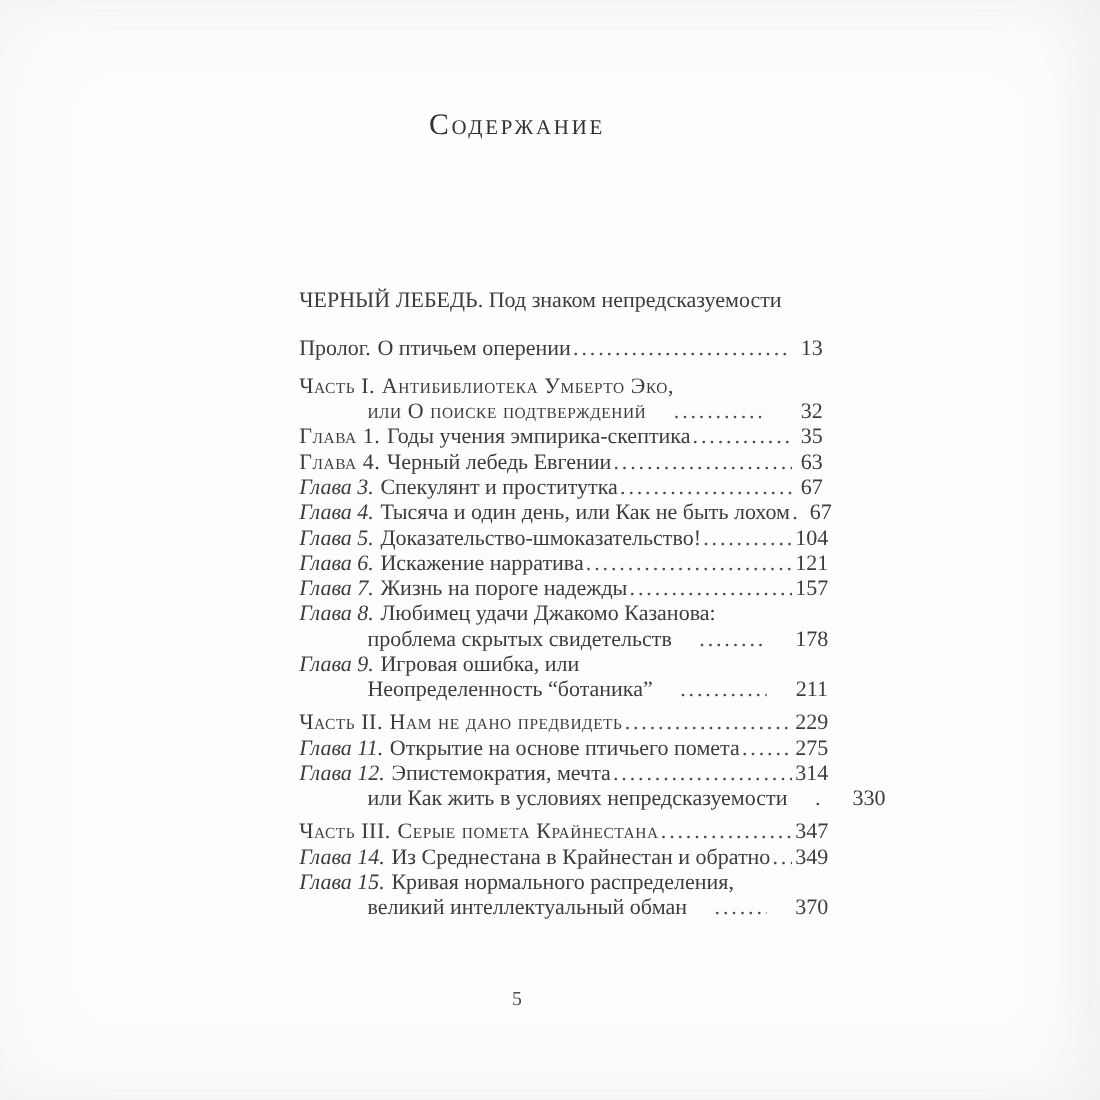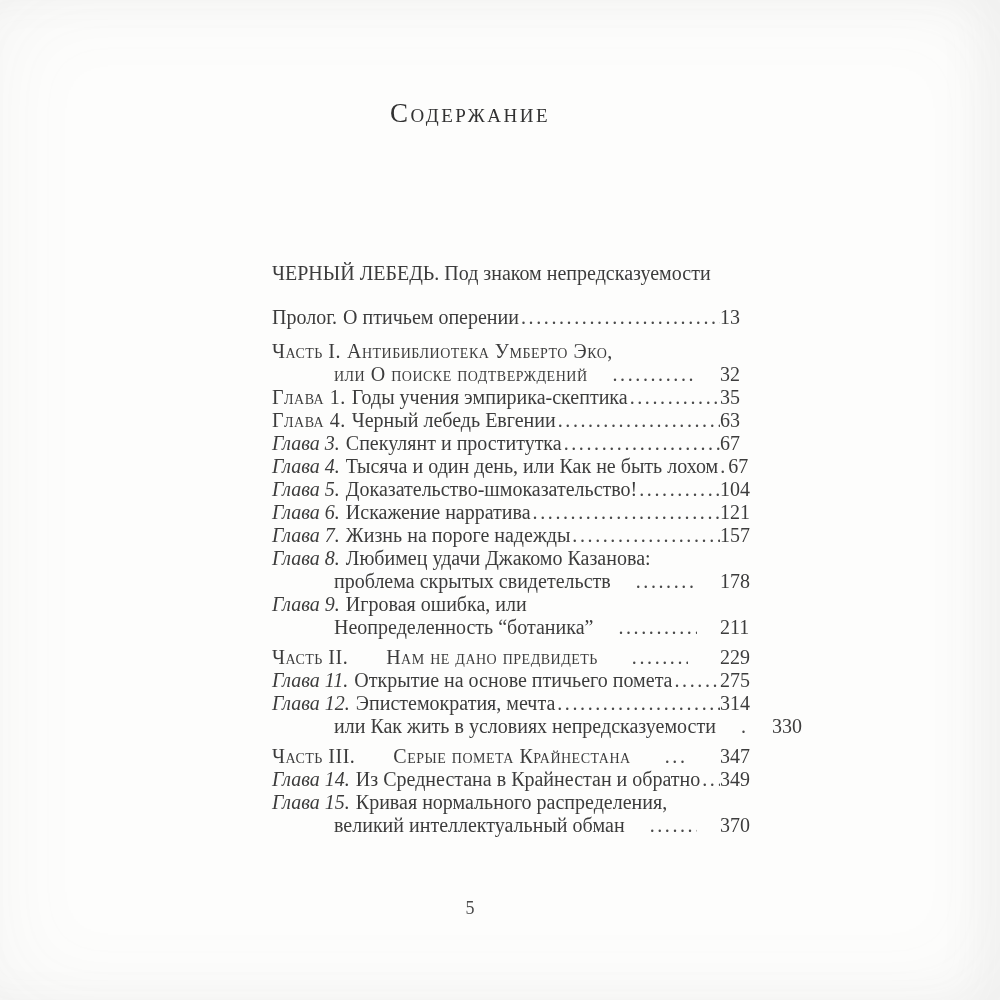--- a/index.html
+++ b/index.html
@@ -34,7 +34,7 @@
     content:"......................................................................................................................................";
     letter-spacing:2.6px;color:#4a4a4a;
   }
-  .pg{flex:0 0 auto;min-width:36px;text-align:left;}
+  .pg{flex:0 0 auto;min-width:36px;text-align:center;}
   .folio{
     position:absolute;top:898px;left:228px;width:484px;
     text-align:center;font-size:18px;color:#4a4a4a;

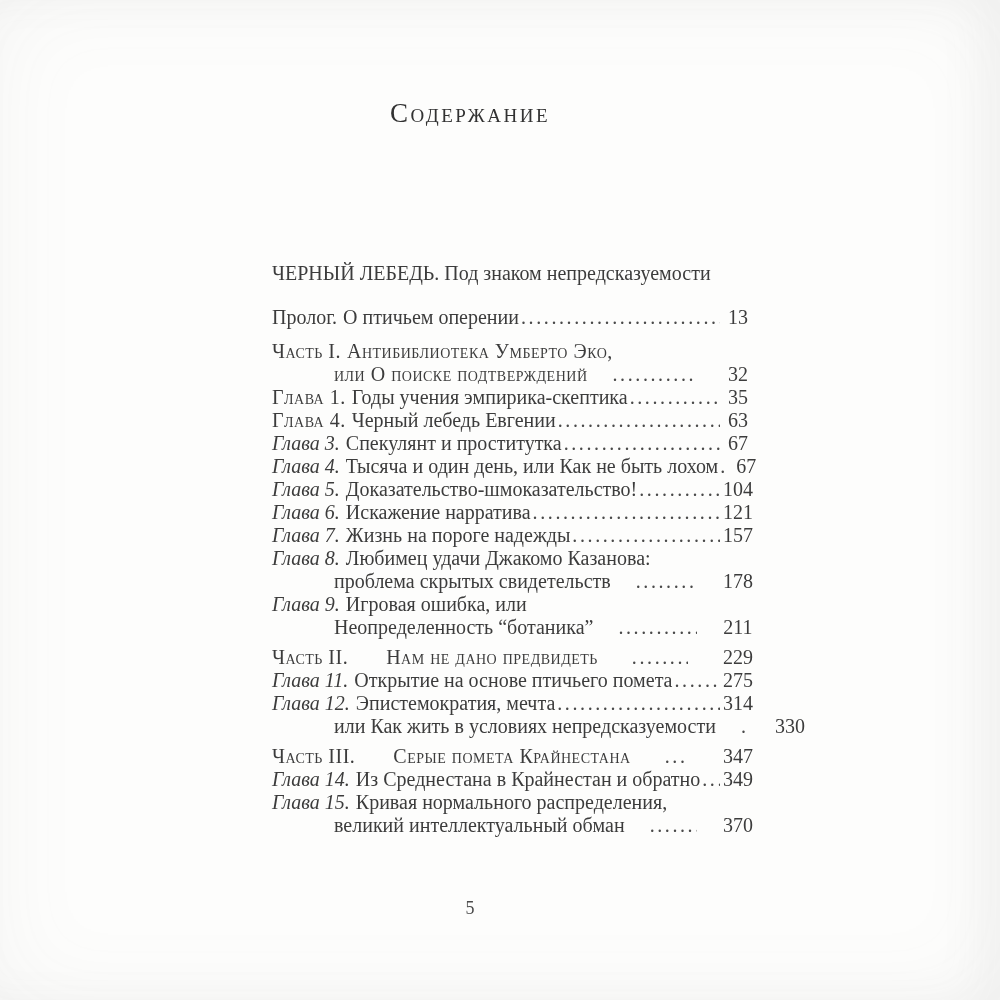--- a/index.html
+++ b/index.html
@@ -23,7 +23,7 @@
   .toc-line{display:flex;align-items:baseline;white-space:nowrap;}
   .sp-xl{margin-top:21px;}
   .sp-md{margin-top:11px;}
-  .sp-sm{margin-top:7px;gap:32px;}
+  .sp-sm{margin-top:7px;}
   .indent{padding-left:62px;gap:23px;}
   .label{flex:0 0 auto;margin-right:0.3em;}
   .txt{flex:0 0 auto;}

